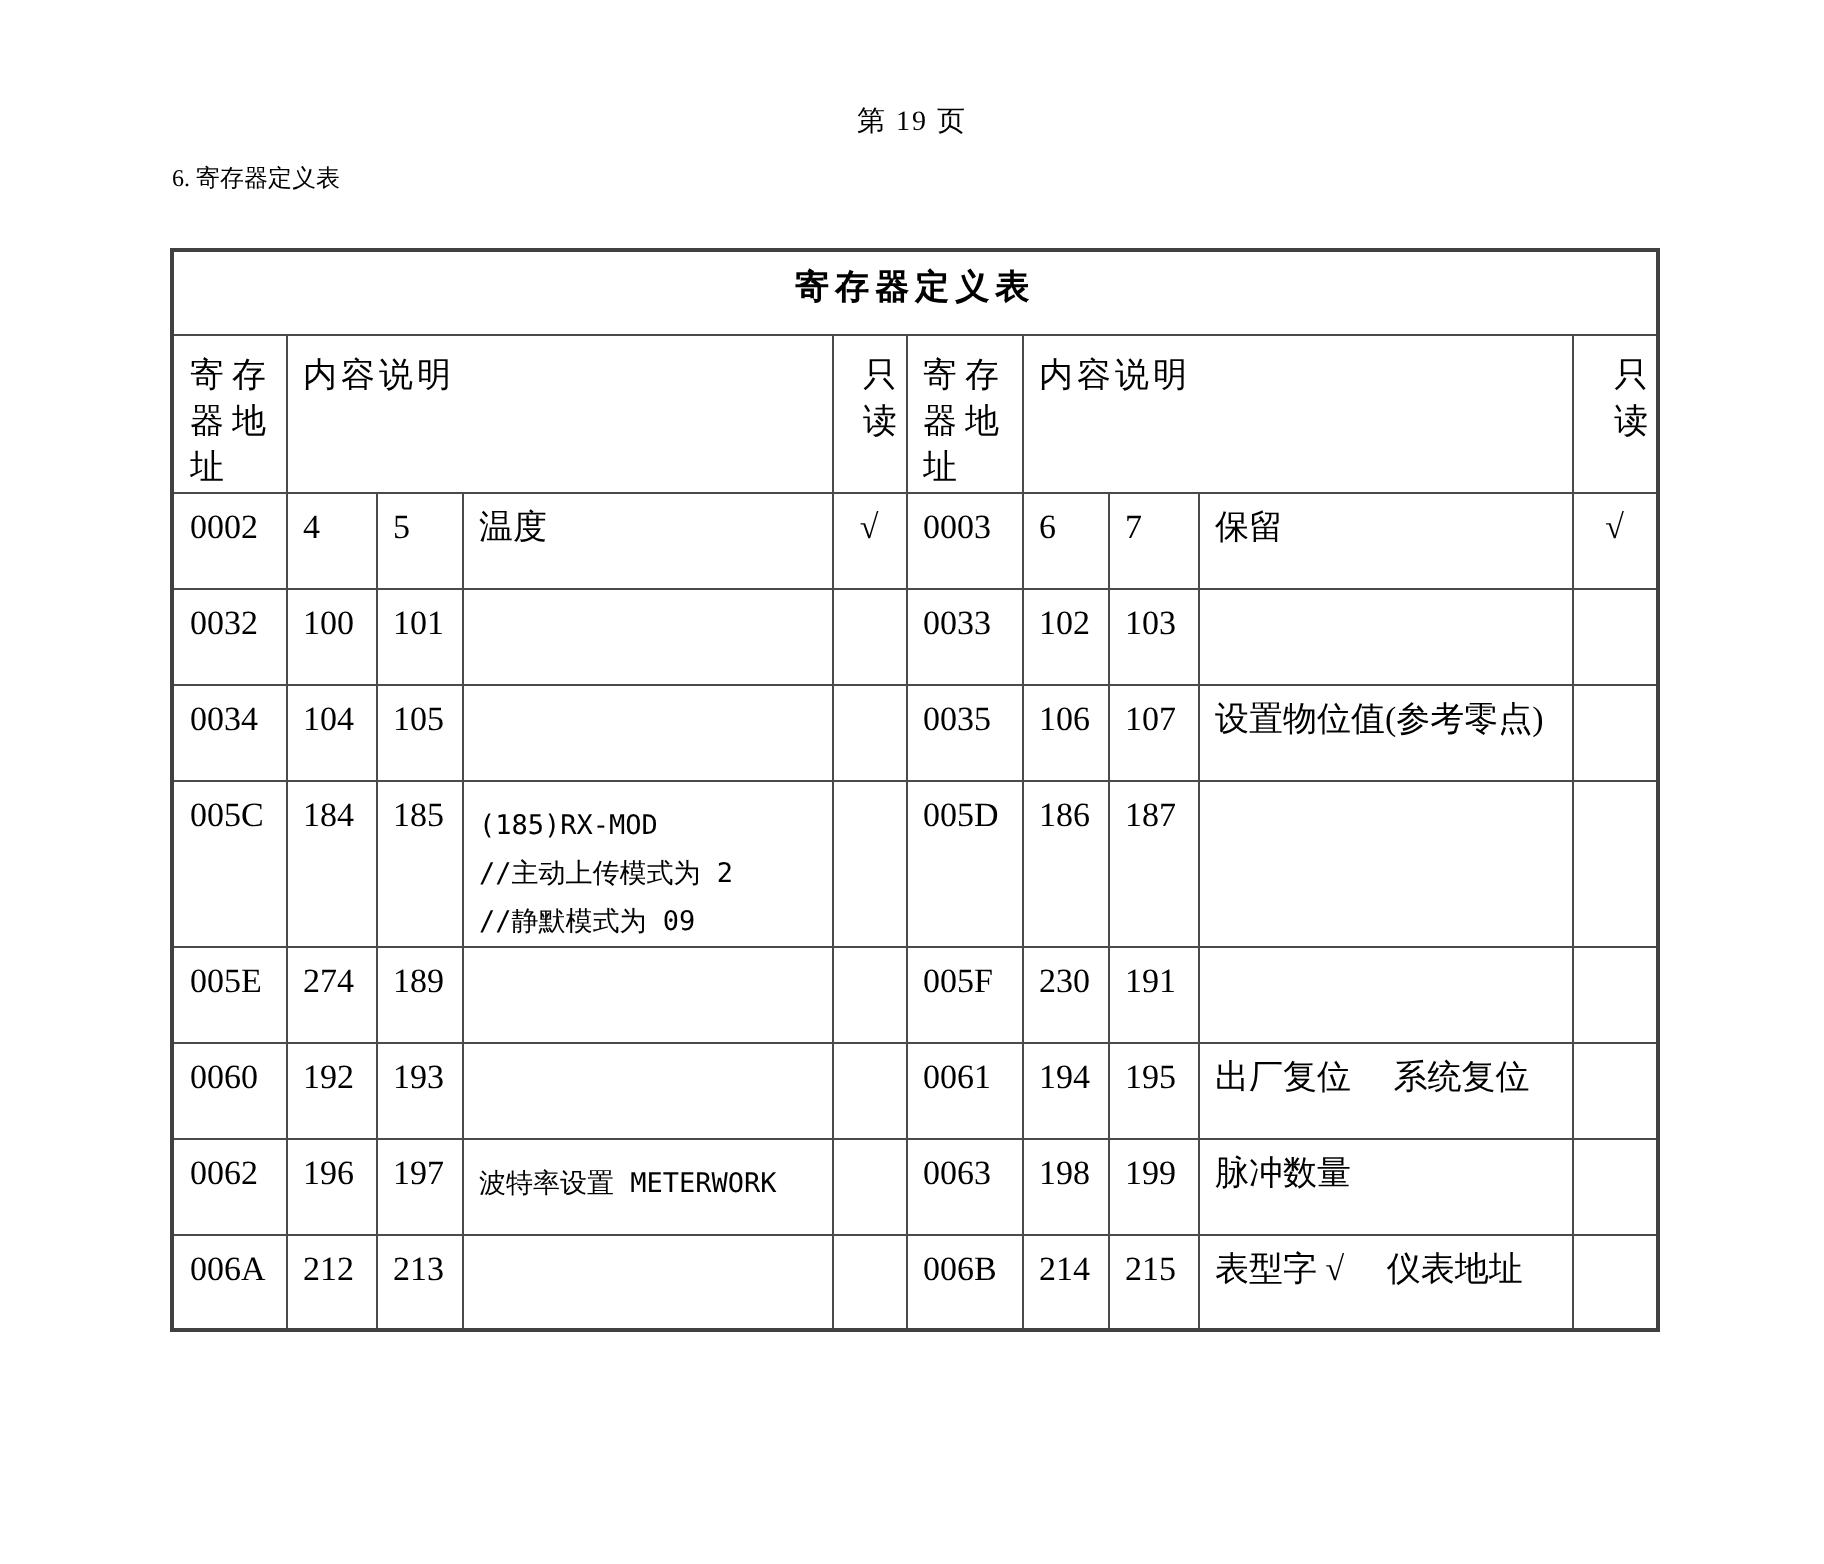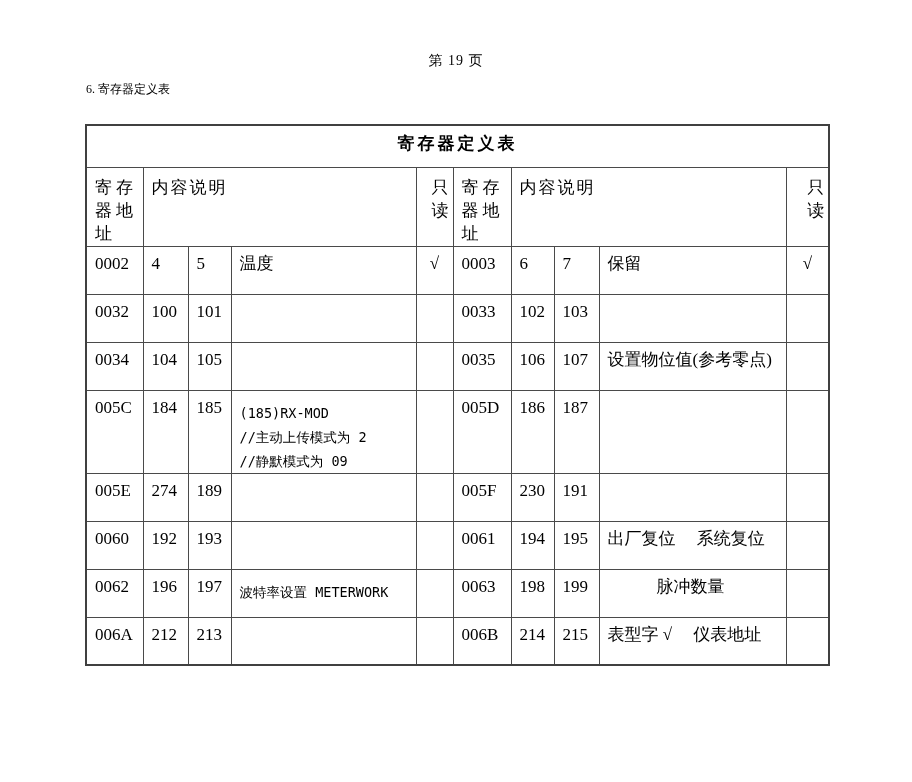--- a/index.html
+++ b/index.html
@@ -88,7 +88,7 @@
     padding-top: 10px;
   }
   td.desc.shift-right {
-    text-align: center;
+    text-align: left;
     padding-right: 12px;
   }
 </style>

